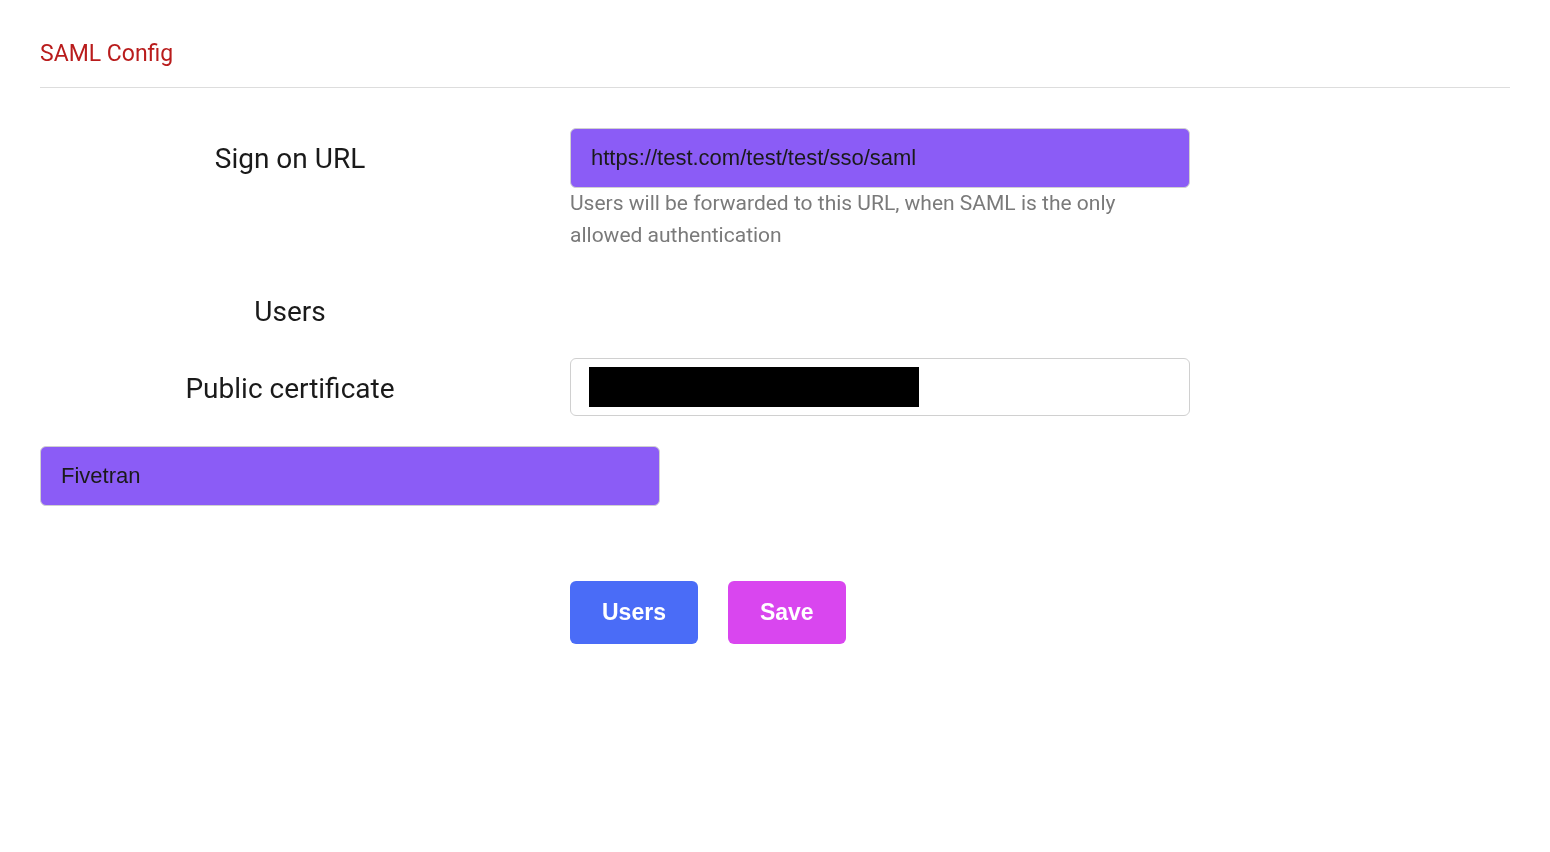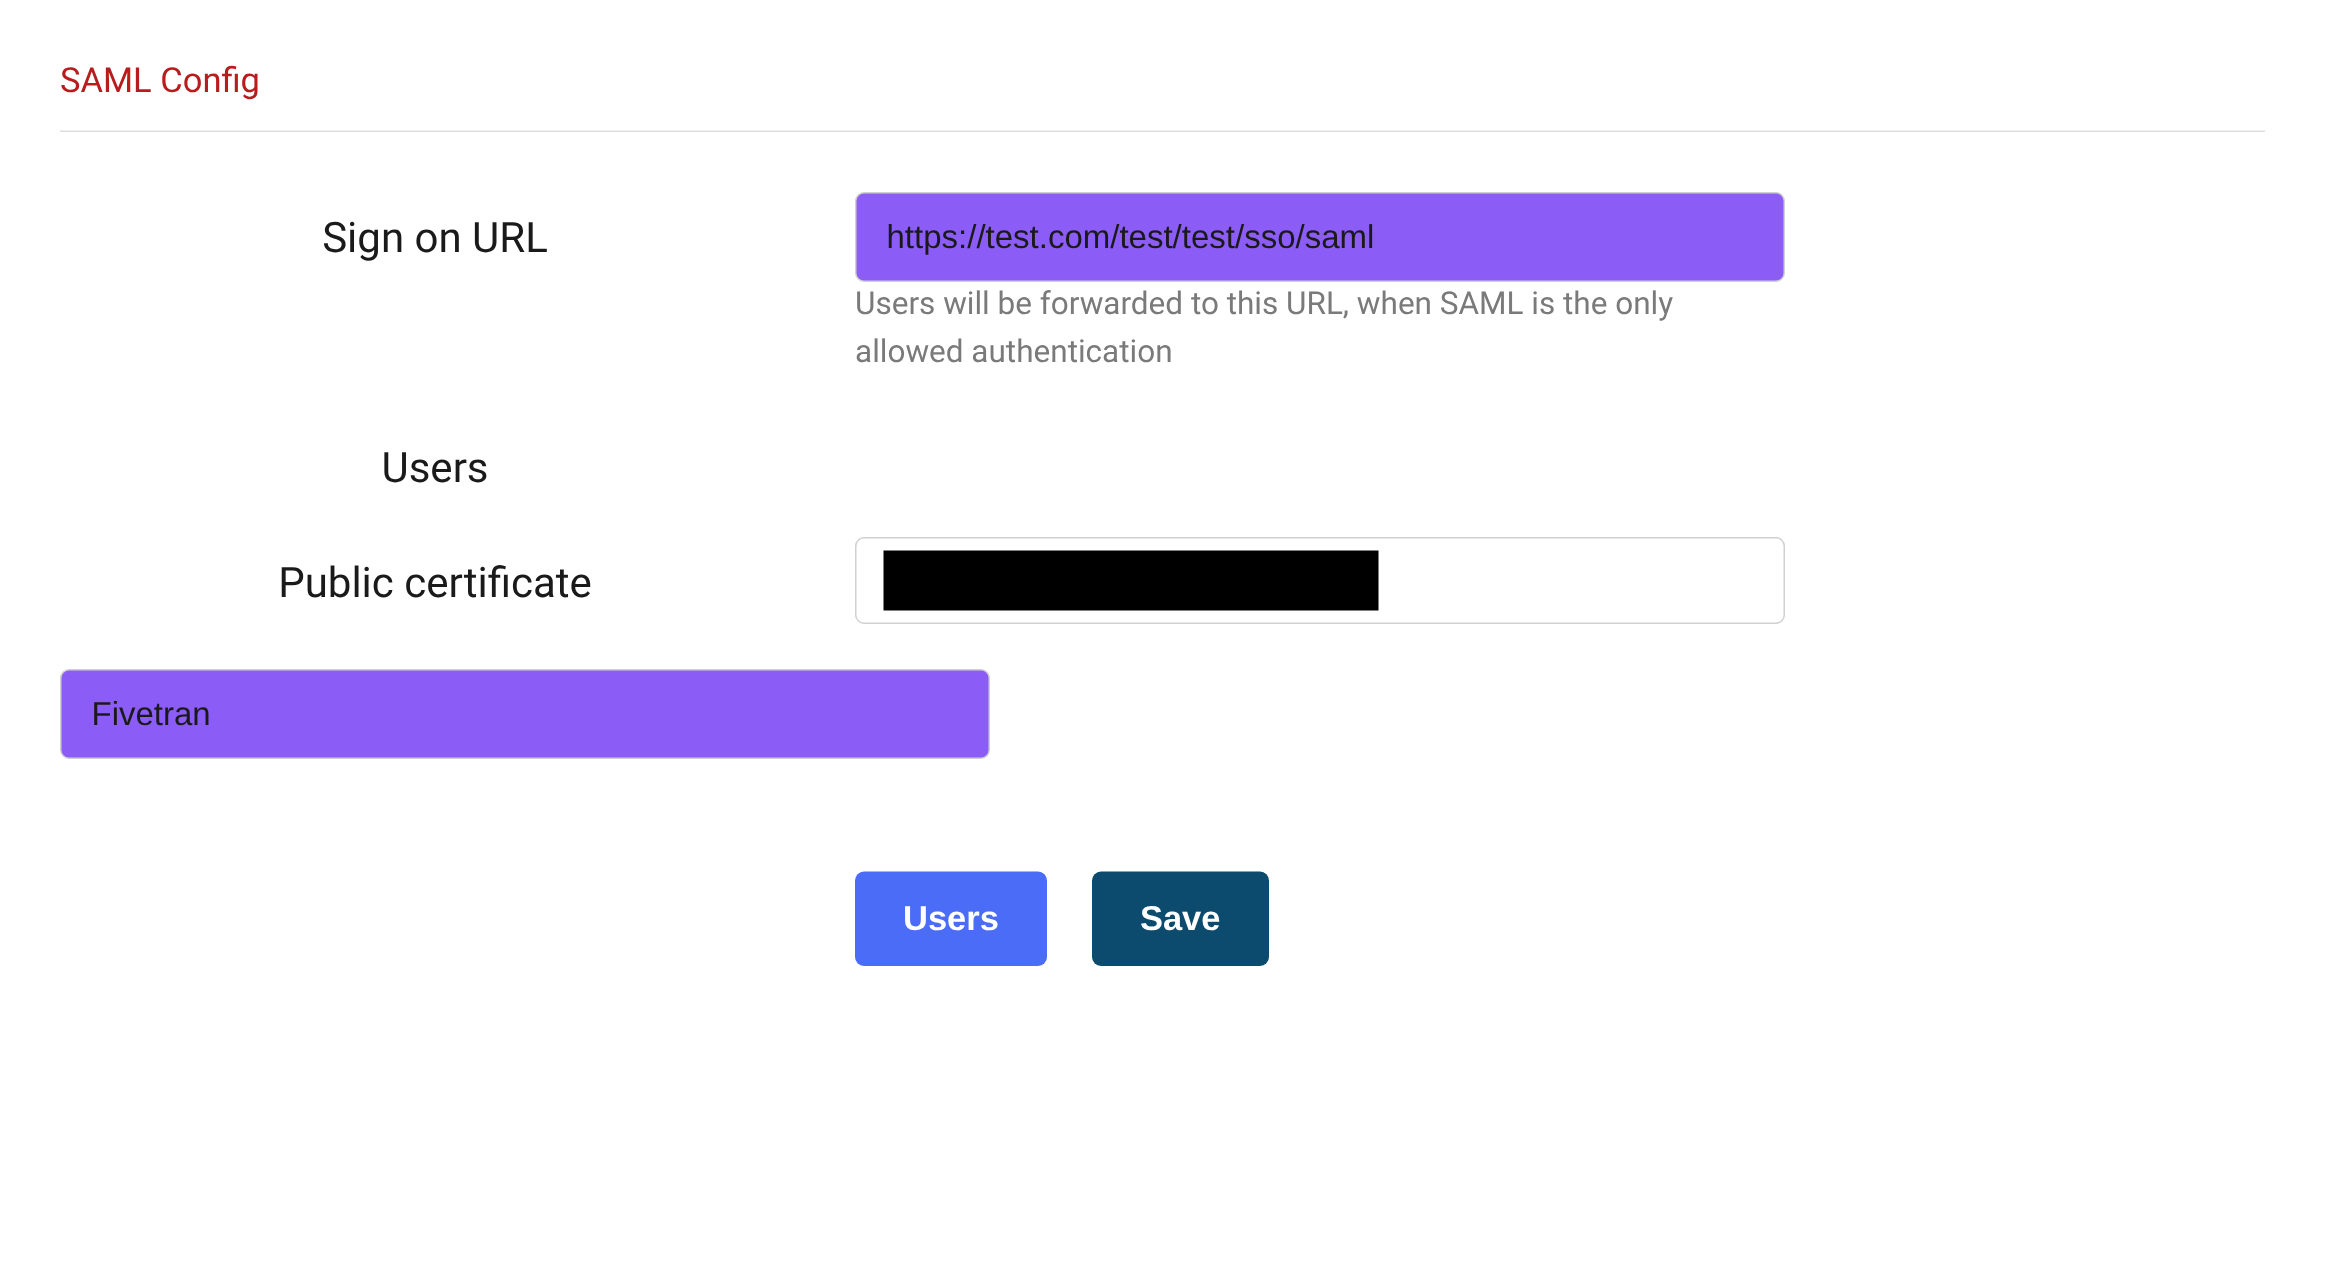--- a/index.html
+++ b/index.html
@@ -87,7 +87,7 @@
       color: #fff;
     }
     .btn-save {
-      background: #0c4a6e;
+      background: #d946ef;
       color: #fff;
     }
   </style>

